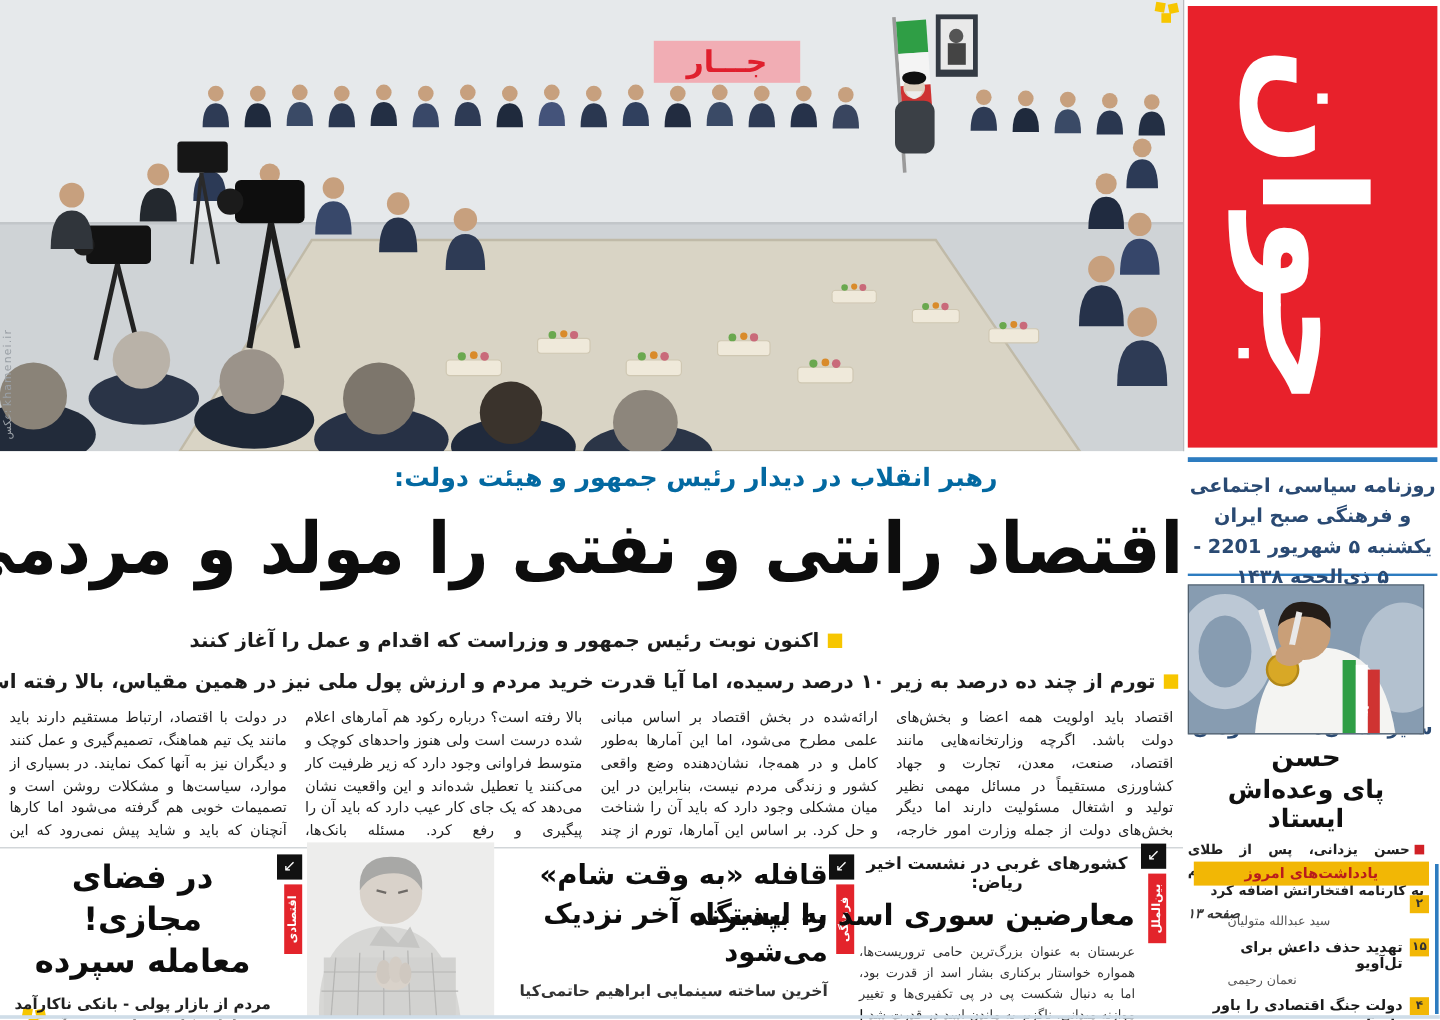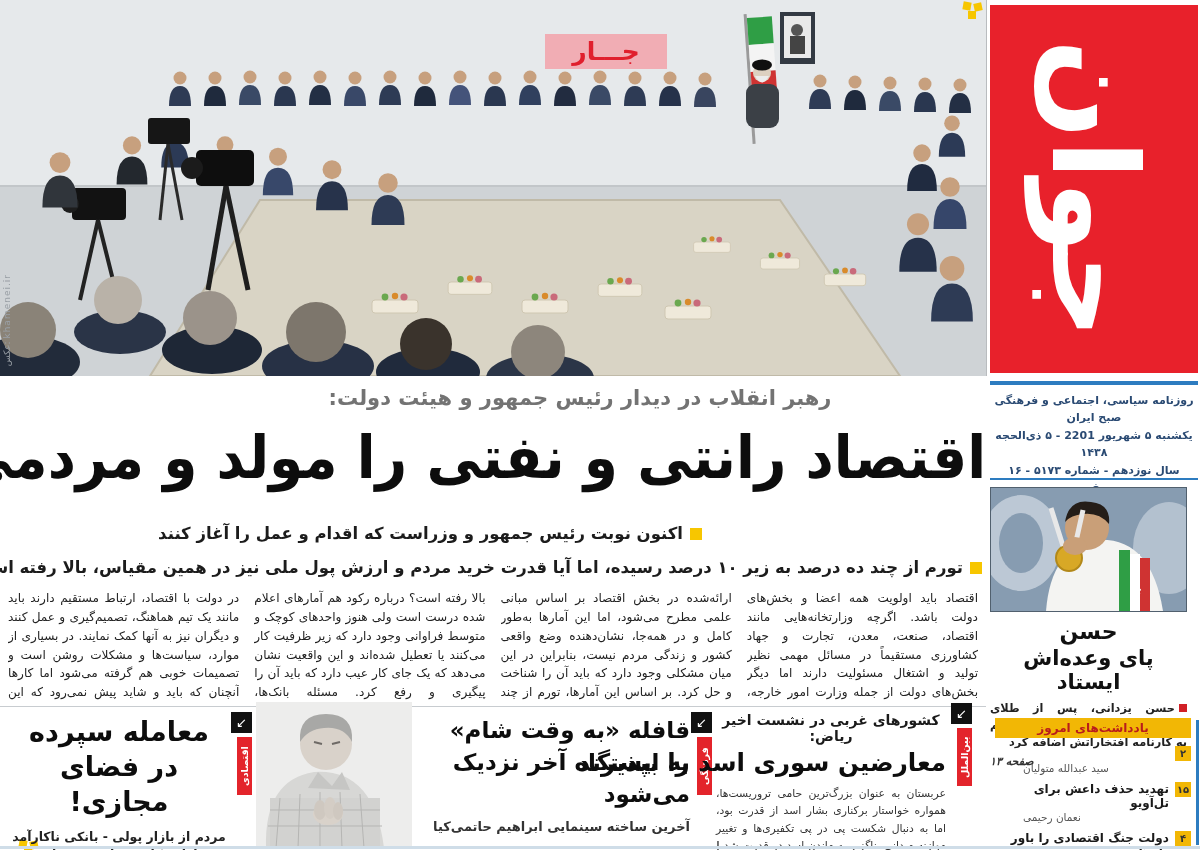--- a/index.html
+++ b/index.html
@@ -29,7 +29,7 @@
         text-align:center;color:#2a4a73;font-size:11px;font-weight:bold;line-height:1.58;}
   
   .kicker{position:absolute;left:180px;top:386px;width:800px;text-align:center;
-          font-size:21px;font-weight:bold;color:#737373;}
+          font-size:21px;font-weight:bold;color:#0369a1;}
   .headline{position:absolute;left:178px;top:408px;width:808px;height:98px;text-align:center;
             font-size:55px;font-weight:bold;color:#0d0d0d;line-height:98px;white-space:nowrap;
             transform:scaleY(1.08);}

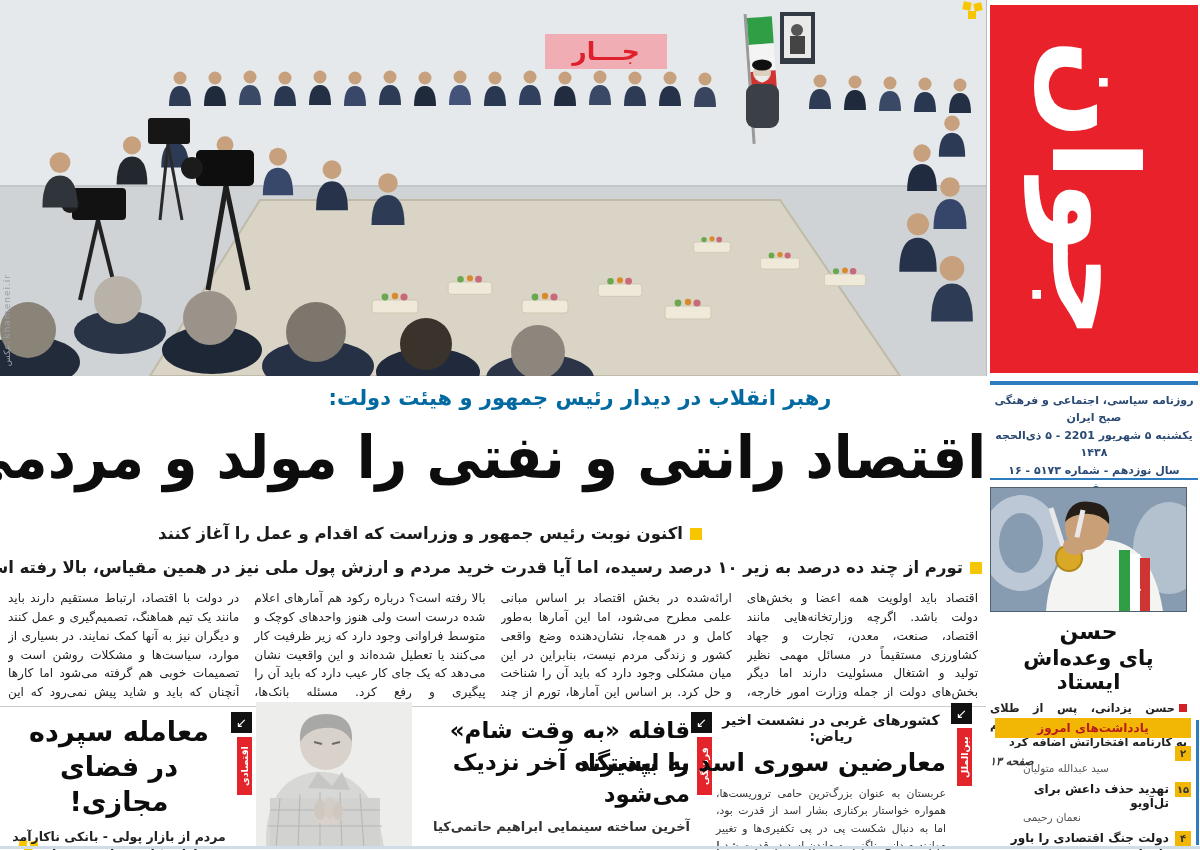--- a/index.html
+++ b/index.html
@@ -26,7 +26,7 @@
   
   .info{position:absolute;left:990px;top:381px;width:208px;height:99px;border-top:4px solid #2d7cc0;
         border-bottom:2px solid #2d7cc0;box-sizing:border-box;padding-top:7px;
-        text-align:center;color:#2a4a73;font-size:11px;font-weight:bold;line-height:1.58;}
+        text-align:center;color:#2a4a73;font-size:16px;font-weight:bold;line-height:1.58;}
   
   .kicker{position:absolute;left:180px;top:386px;width:800px;text-align:center;
           font-size:21px;font-weight:bold;color:#0369a1;}

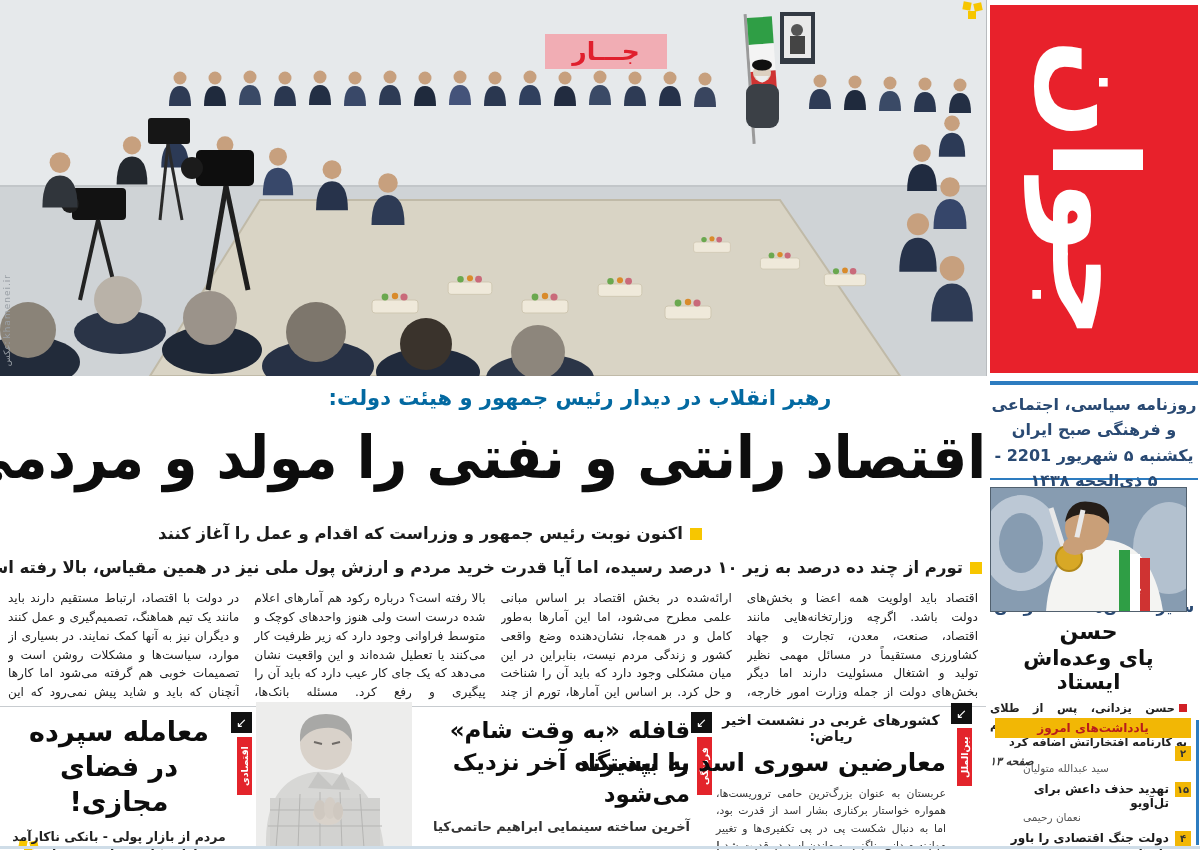--- a/index.html
+++ b/index.html
@@ -295,8 +295,8 @@
 
   <div class="econ">
     <div class="econ-title">
+      <div>در فضای مجازی!</div>
       <div>معامله سپرده</div>
-      <div>در فضای مجازی!</div>
     </div>
     <div class="econ-sub">مردم از بازار پولی - بانکی ناکارآمد به بازار مکاره مجازی روی آوردند</div>
 

